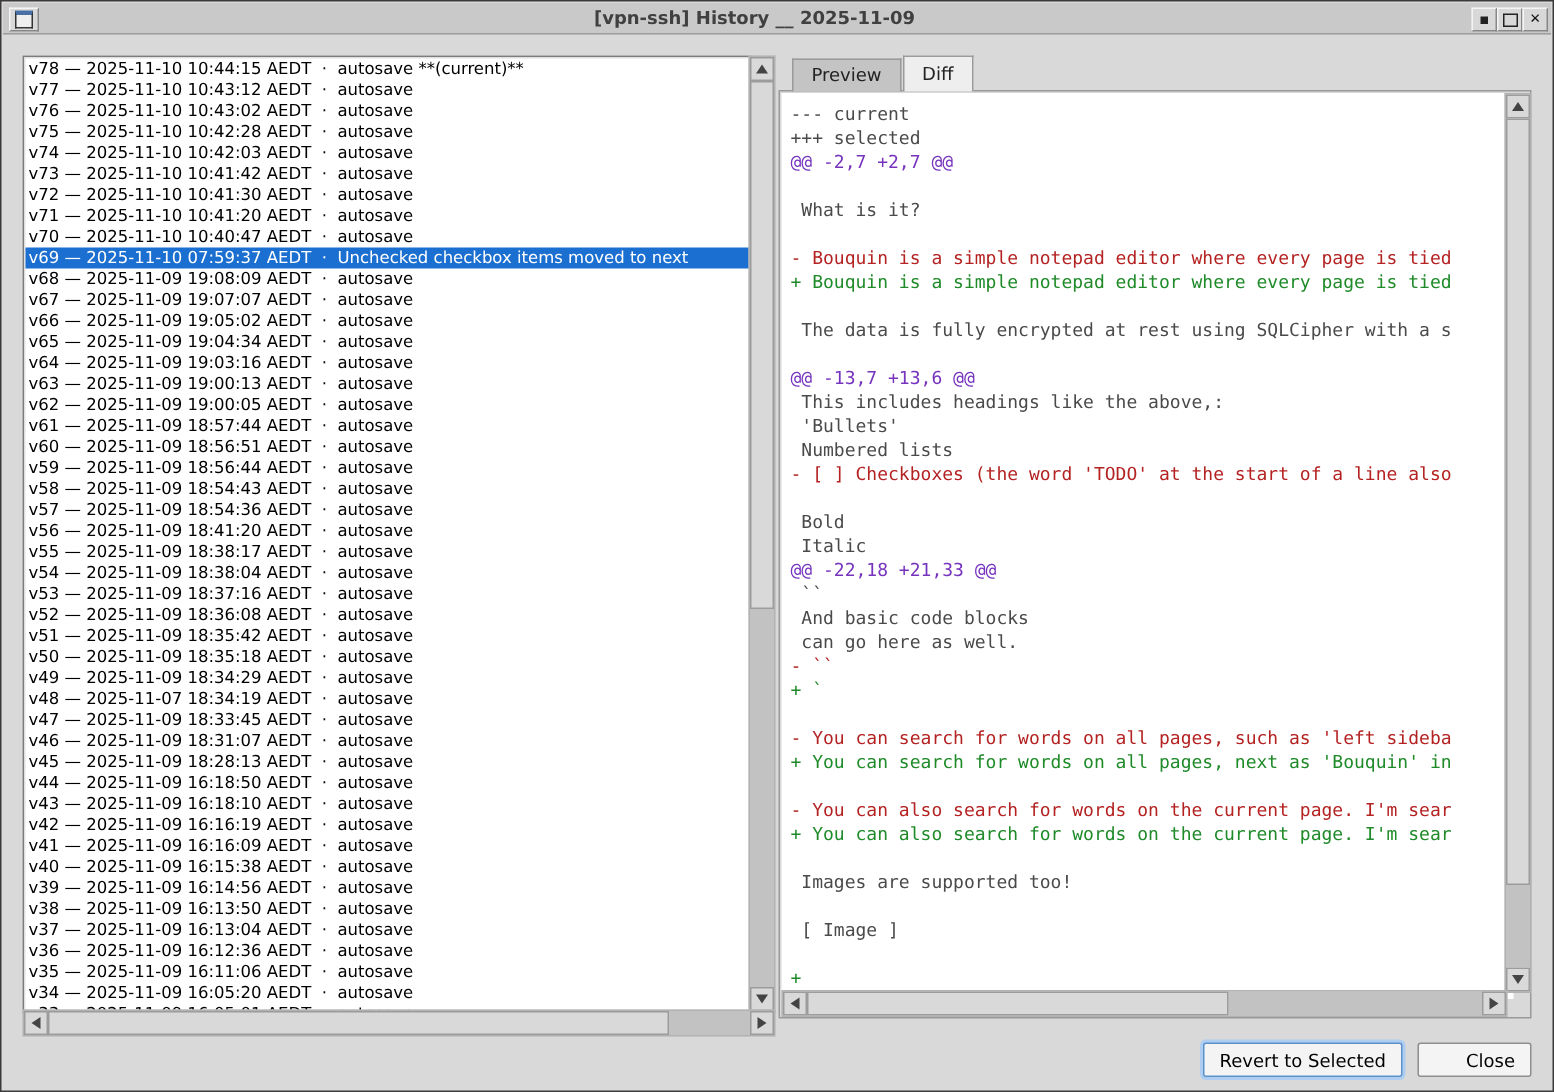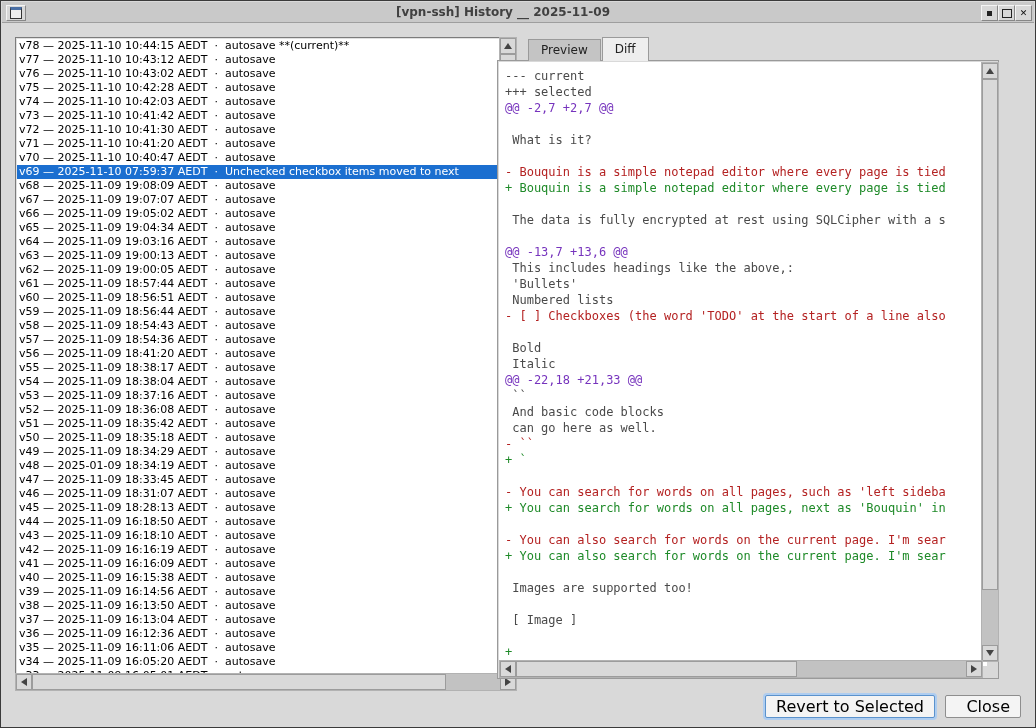--- a/index.html
+++ b/index.html
@@ -52,7 +52,7 @@
   .tab{height:21px;line-height:20px;padding:0 12px;font-size:12px;color:#222;
        background:#c4c4c4;border:1px solid #9a9a9a;border-bottom:none;margin-right:1px;}
   .tab.active{height:23px;line-height:22px;background:#eeeeee;}
-  .panel{position:absolute;left:496px;top:59px;width:500px;height:617px;
+  .panel{position:absolute;left:518px;top:59px;width:500px;height:617px;
          background:#d9d9d9;border:1px solid #9a9a9a;}
   .diff{position:absolute;left:1px;top:1px;width:482px;height:598px;background:#fff;
         overflow:hidden;padding:6px 0 0 6px;}

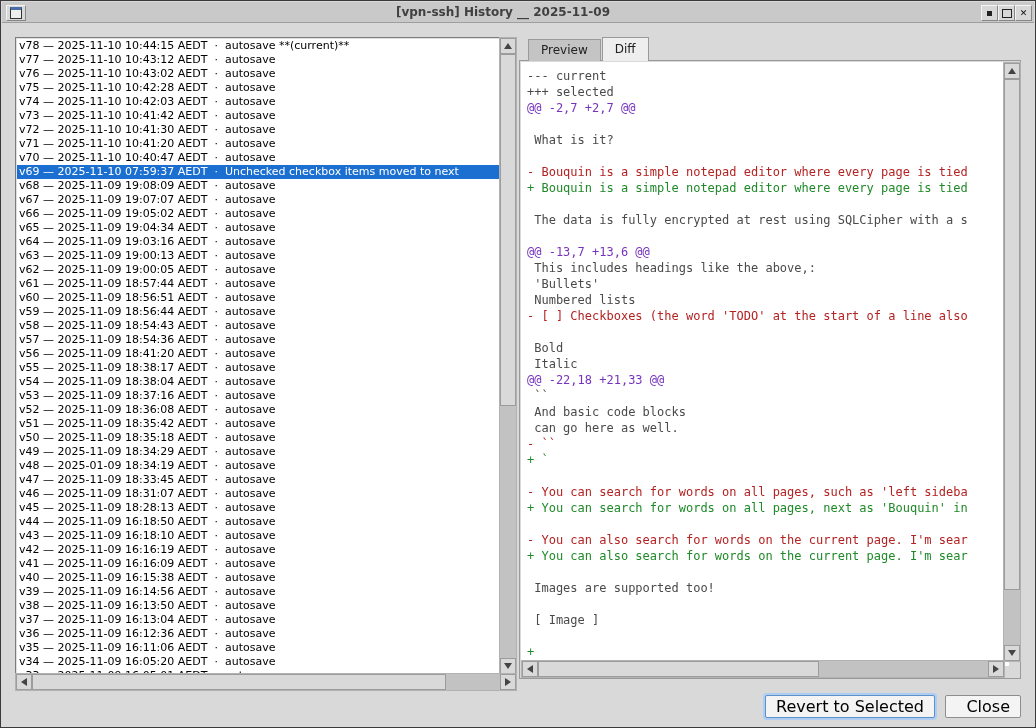--- a/index.html
+++ b/index.html
@@ -121,7 +121,7 @@
       <div class="row">v51 — 2025-11-09 18:35:42 AEDT  ·  autosave</div>
       <div class="row">v50 — 2025-11-09 18:35:18 AEDT  ·  autosave</div>
       <div class="row">v49 — 2025-11-09 18:34:29 AEDT  ·  autosave</div>
-      <div class="row">v48 — 2025-01-09 18:34:19 AEDT  ·  autosave</div>
+      <div class="row">v48 — 2025-11-07 18:34:19 AEDT  ·  autosave</div>
       <div class="row">v47 — 2025-11-09 18:33:45 AEDT  ·  autosave</div>
       <div class="row">v46 — 2025-11-09 18:31:07 AEDT  ·  autosave</div>
       <div class="row">v45 — 2025-11-09 18:28:13 AEDT  ·  autosave</div>

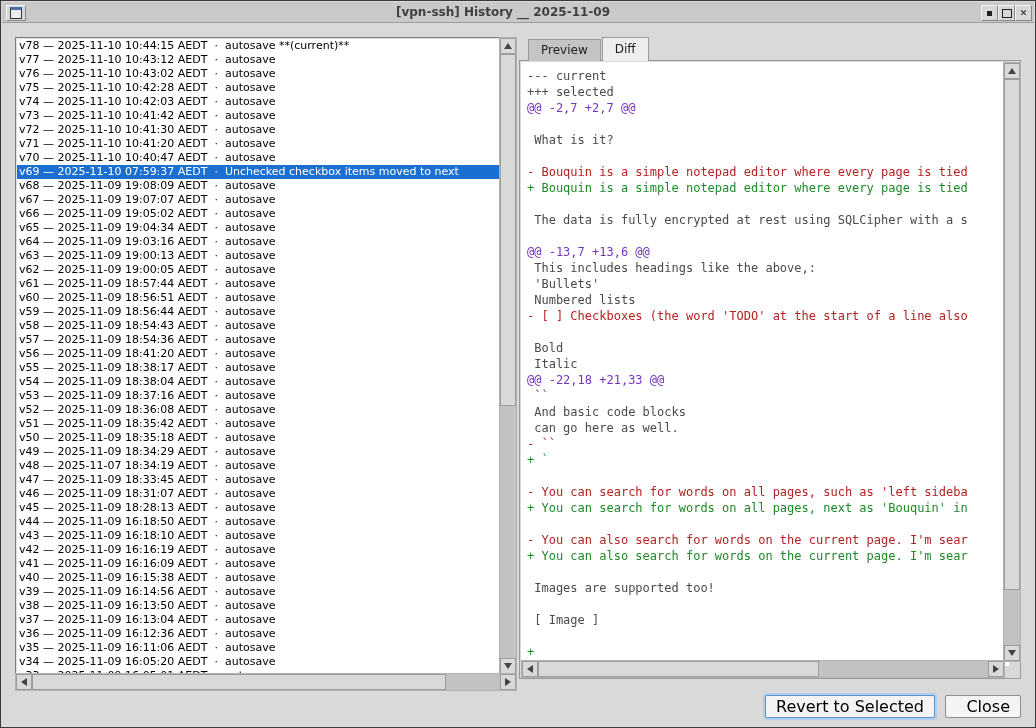--- a/index.html
+++ b/index.html
@@ -64,7 +64,7 @@
   .dline.add{color:var(--diff_add,#1e8a28);}
 
   
-  .btn{position:absolute;top:694px;height:23px;font-family:inherit;font-size:16px;color:#000;
+  .btn{position:absolute;top:694px;height:23px;font-family:inherit;font-size:12px;color:#000;
        background:#f4f4f4;border:1px solid #8e8e8e;border-radius:2px;padding:0 10px;}
   #btn-revert{right:100px;border-color:#5b92cc;box-shadow:0 0 0 2px #aecdf0;}
   #btn-close2{right:14px;min-width:76px;text-align:right;}

